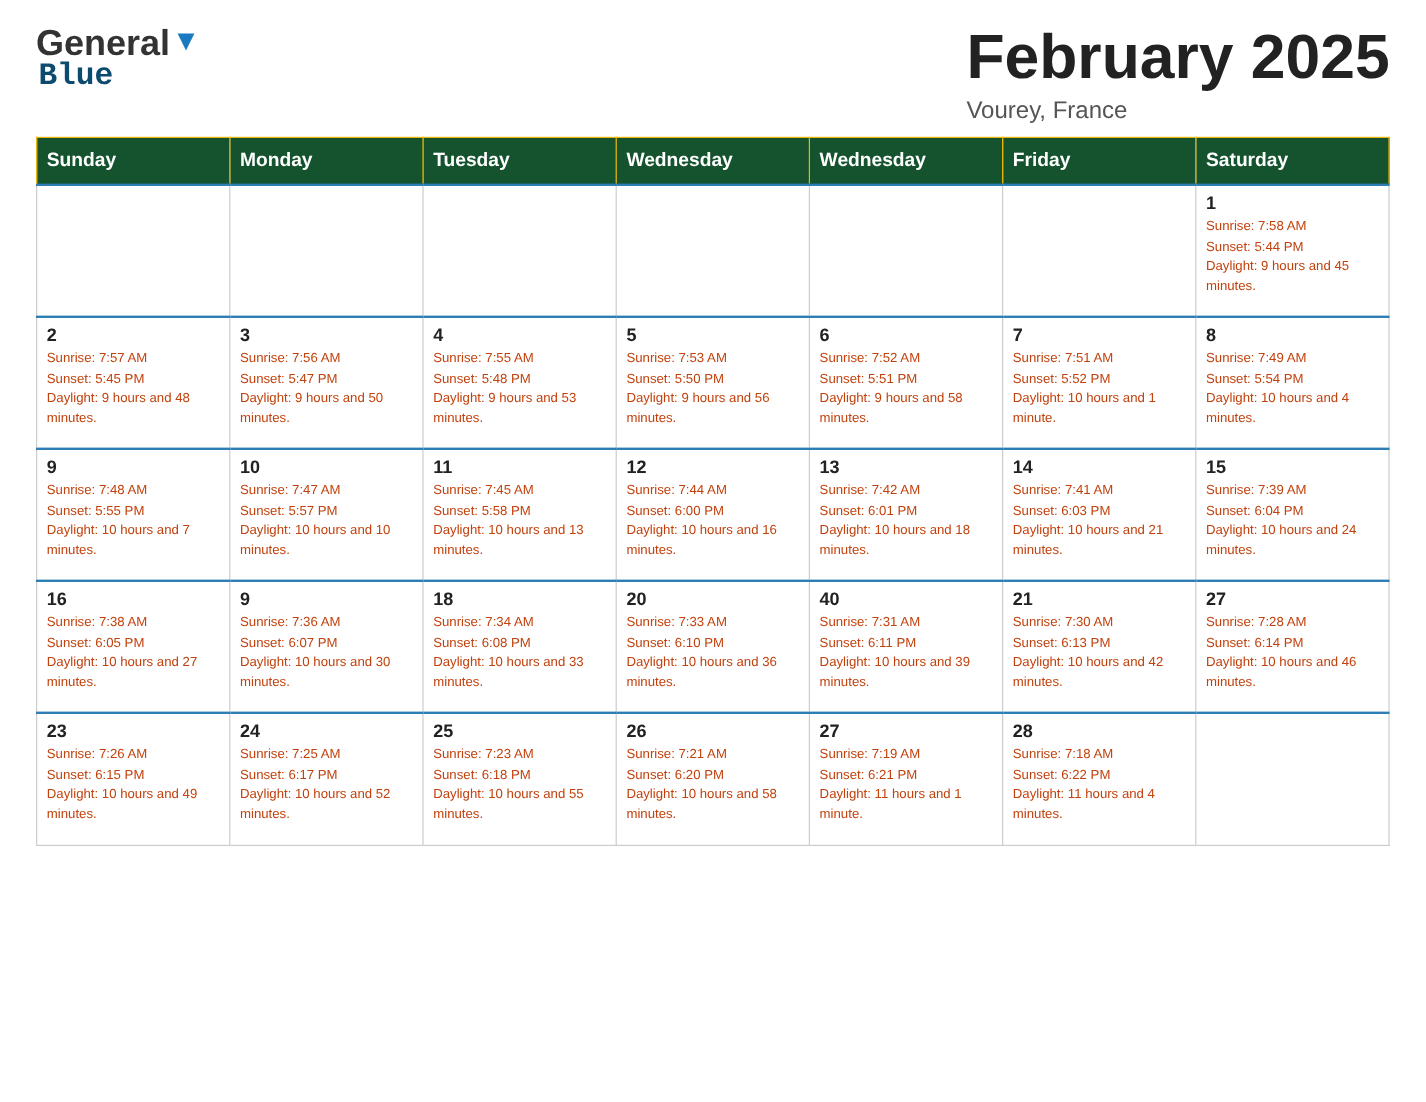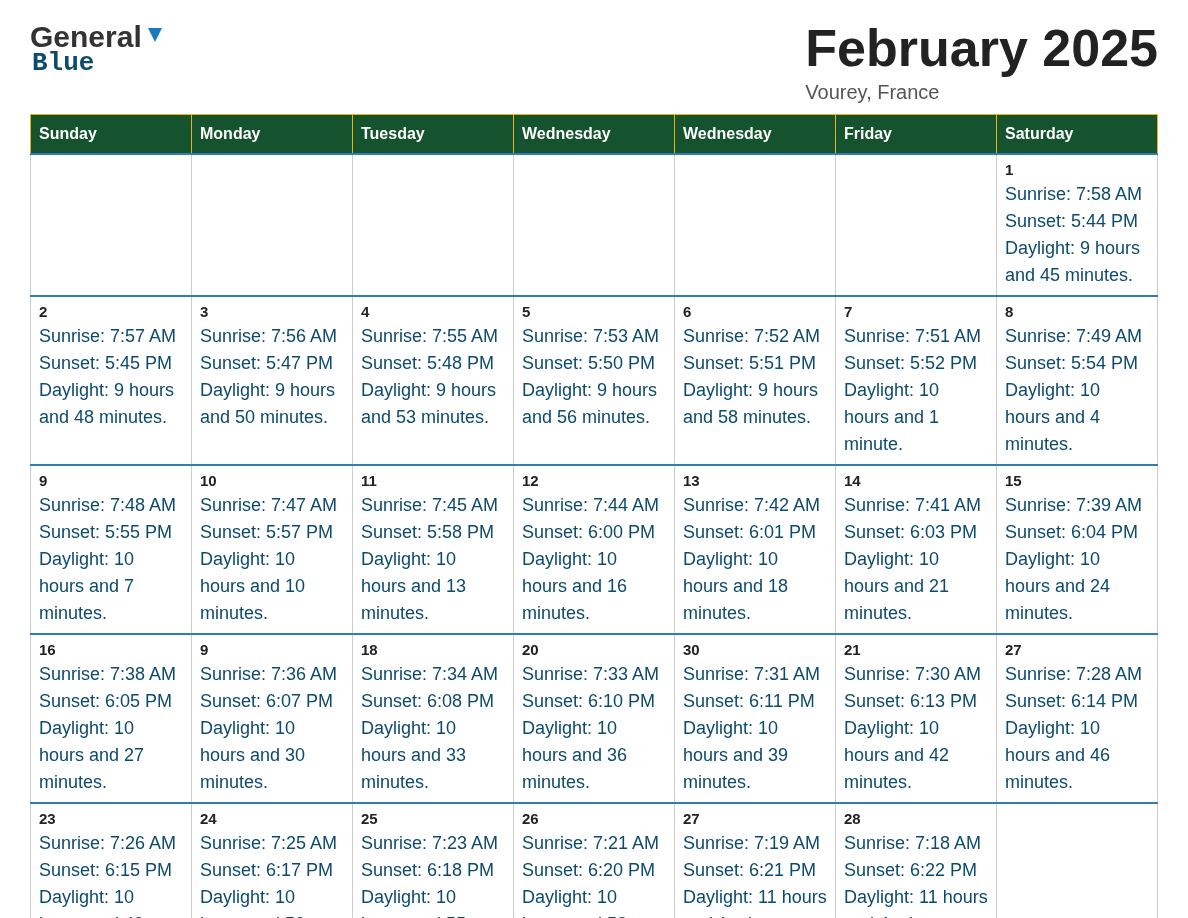--- a/index.html
+++ b/index.html
@@ -71,8 +71,8 @@
       margin-bottom: 3px;
     }
     .day-info {
-      font-size: 18px;
-      color: #0c4a6e;
+      font-size: 11px;
+      color: #c2410c;
       line-height: 1.5;
     }
     .empty {

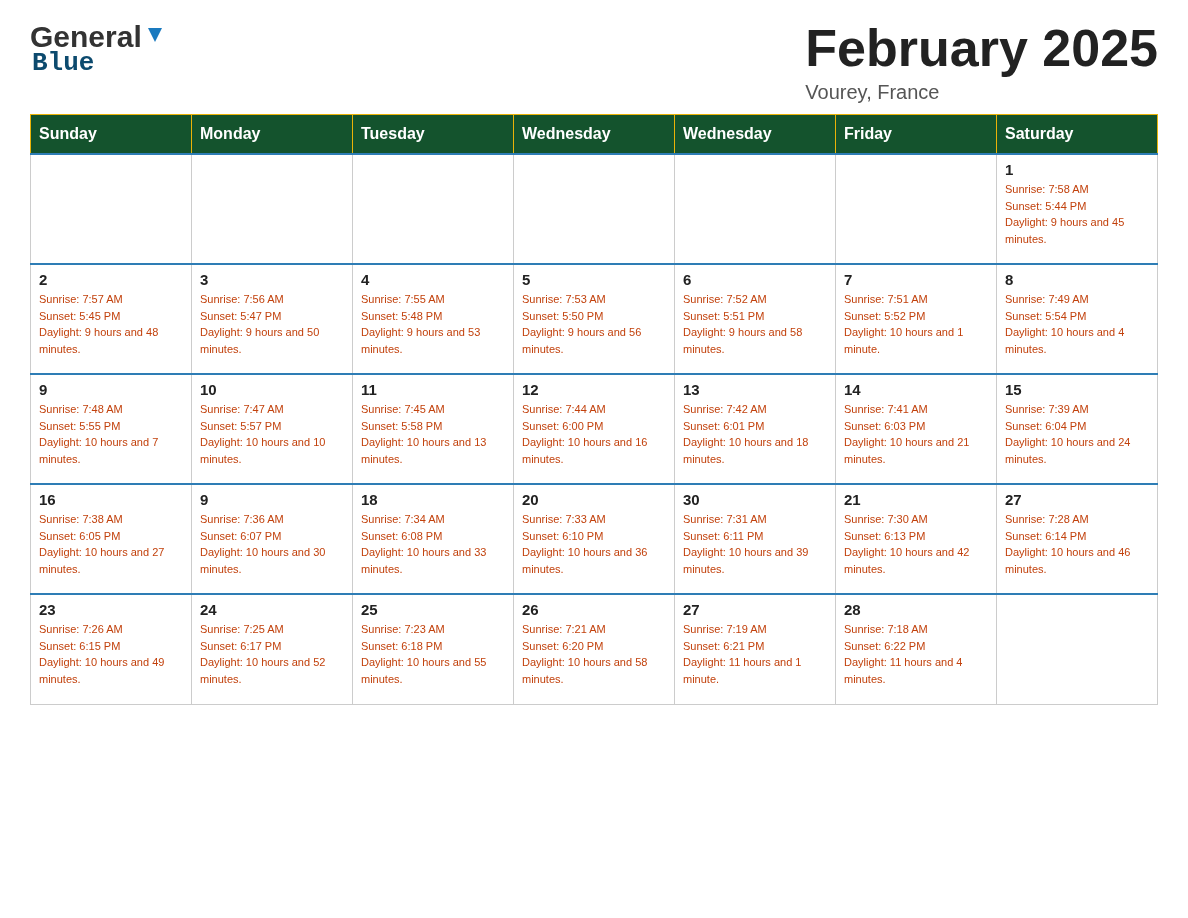--- a/index.html
+++ b/index.html
@@ -201,7 +201,7 @@
           <div class="day-info">Sunrise: 7:33 AM<br>Sunset: 6:10 PM<br>Daylight: 10 hours and 36 minutes.</div>
         </td>
         <td>
-          <span class="day-number">30</span>
+          <span class="day-number">40</span>
           <div class="day-info">Sunrise: 7:31 AM<br>Sunset: 6:11 PM<br>Daylight: 10 hours and 39 minutes.</div>
         </td>
         <td>

